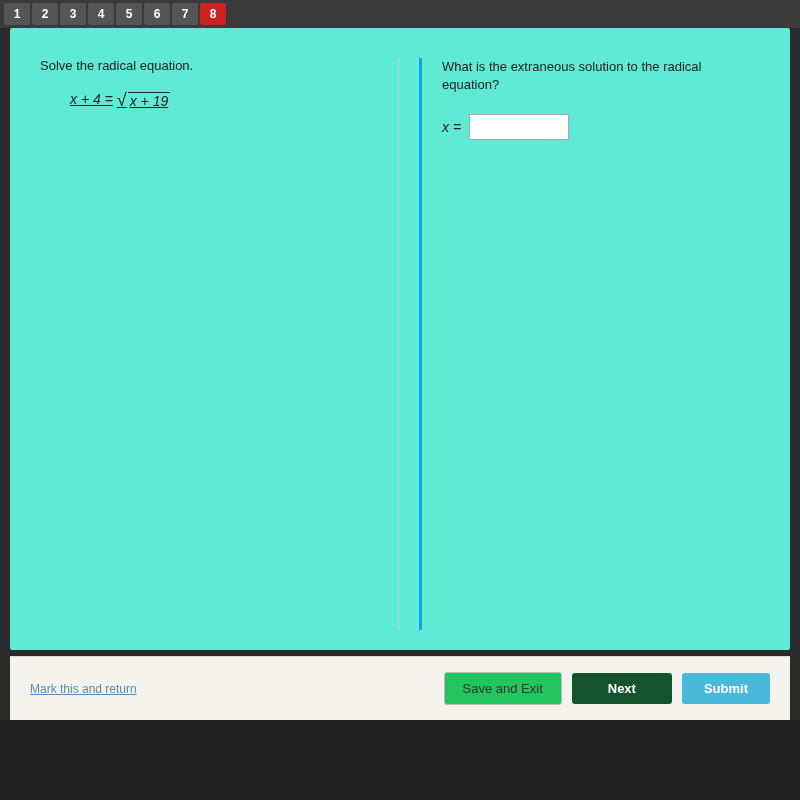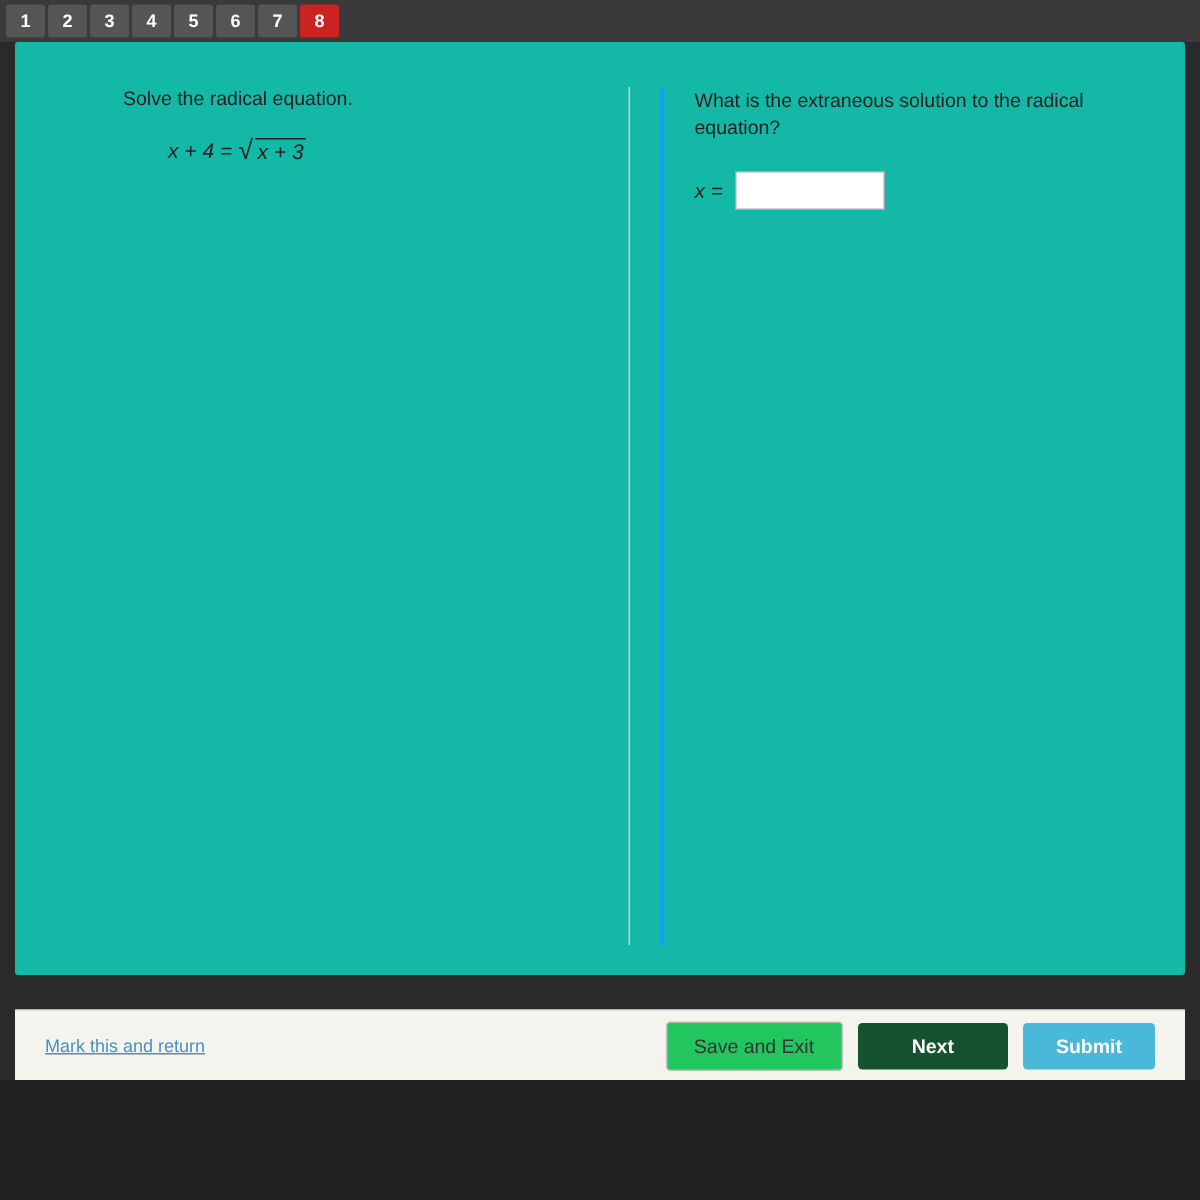--- a/index.html
+++ b/index.html
@@ -59,9 +59,8 @@
       left: 10px;
       right: 10px;
       bottom: 150px;
-      background: #14b8a6;
+      background: #5eead4;
       border-radius: 2px;
-      padding-left: 42px;
     }
 
     .quiz-content {

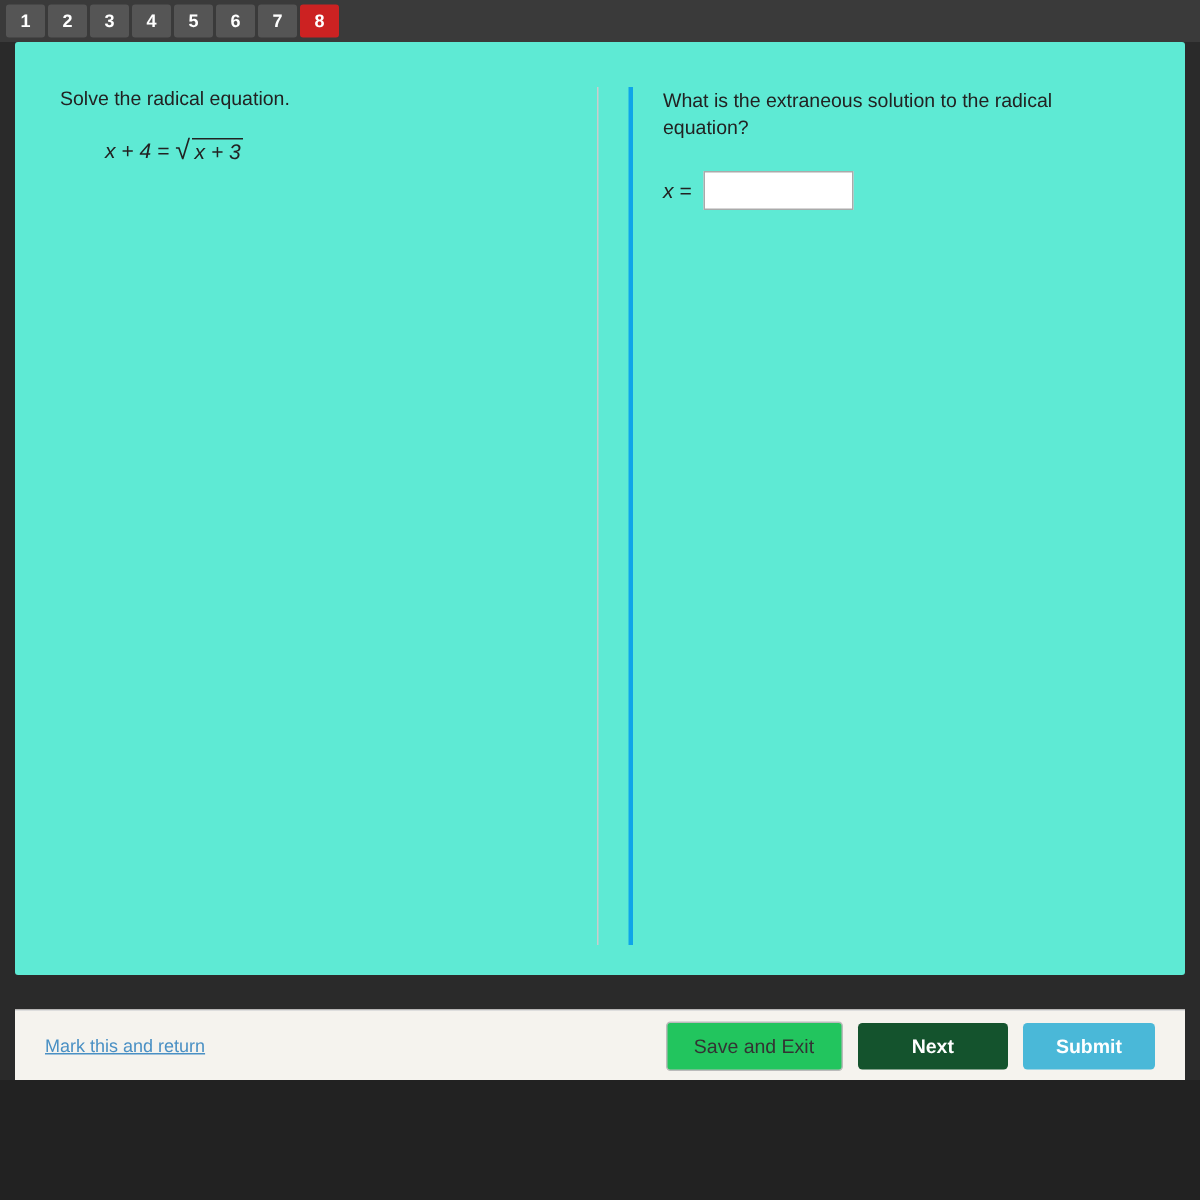--- a/index.html
+++ b/index.html
@@ -89,8 +89,9 @@
       margin-left: 30px;
       font-style: italic;
       display: flex;
-      align-items: center;
+      align-items: flex-start;
       gap: 4px;
+      text-decoration: underline;
     }
 
     .radical-expr {

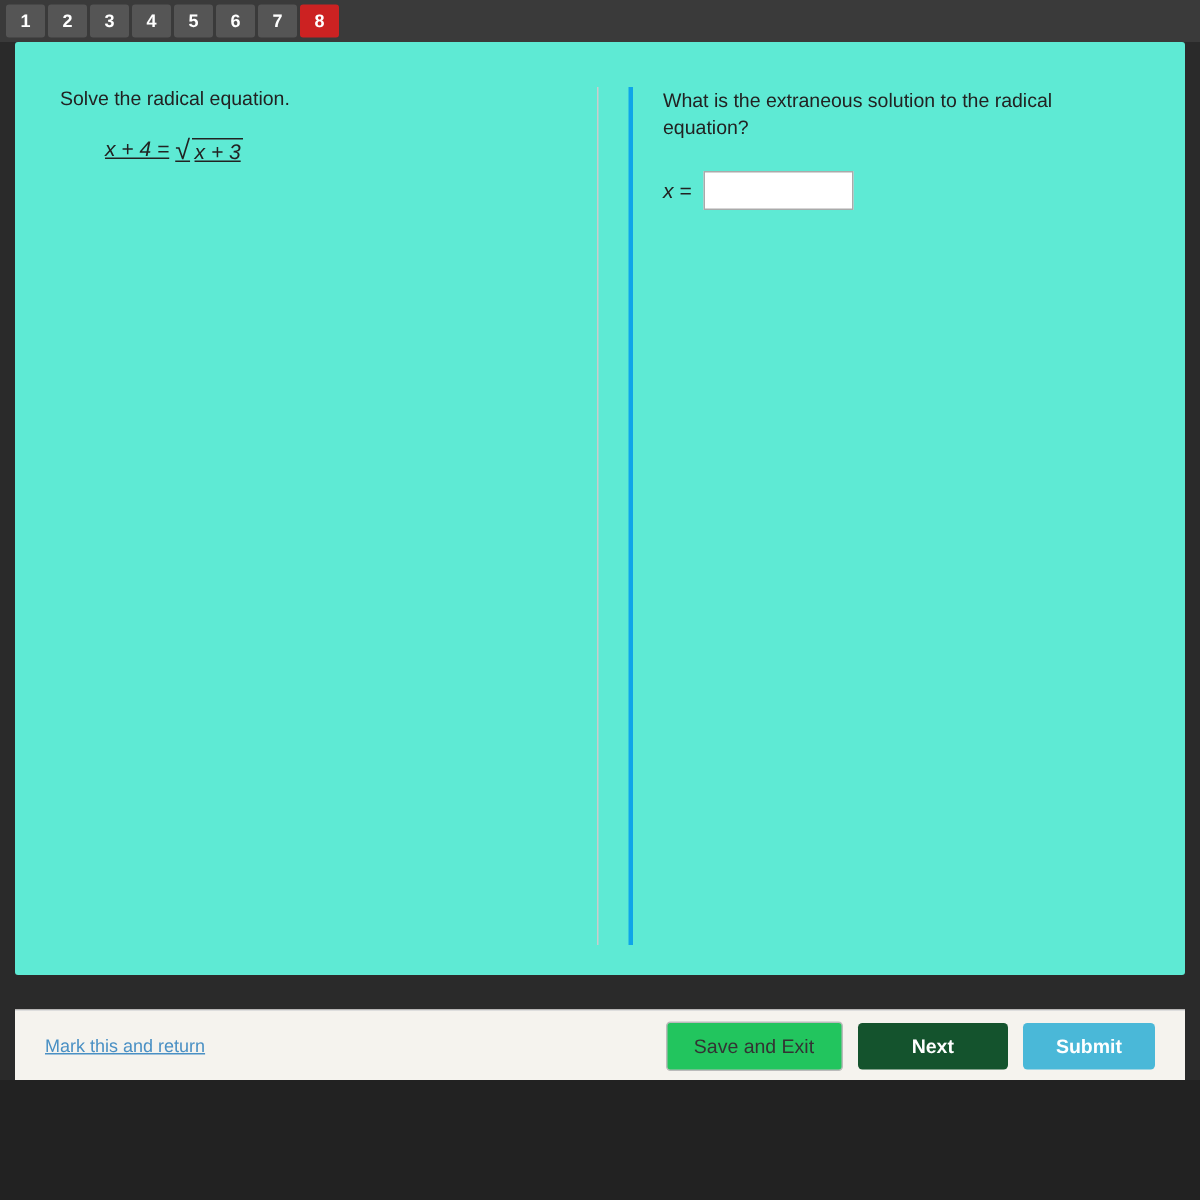--- a/index.html
+++ b/index.html
@@ -256,7 +256,7 @@
           </span>
           <span class="radical-expr">
             <span class="radical-symbol">√</span>
-            <span class="radical-content">x + 3</span>
+            <span class="radical-content">x + 19</span>
           </span>
         </div>
       </div>

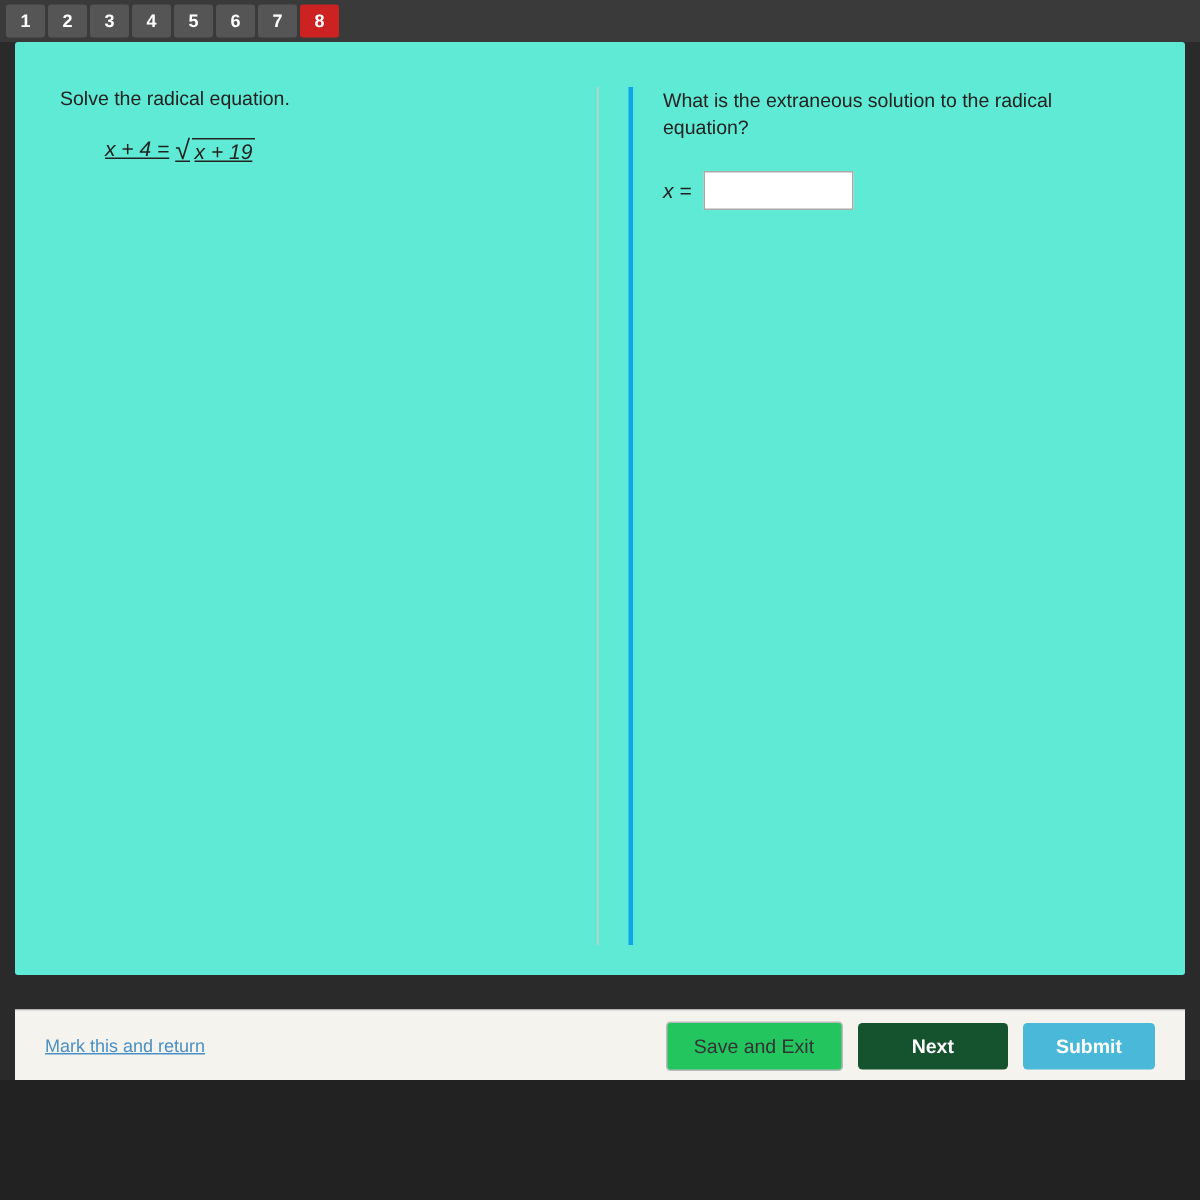--- a/index.html
+++ b/index.html
@@ -155,7 +155,7 @@
       bottom: 80px;
       left: 10px;
       right: 10px;
-      height: 47px;
+      height: 64px;
       background: #f5f3ee;
       display: flex;
       align-items: center;

